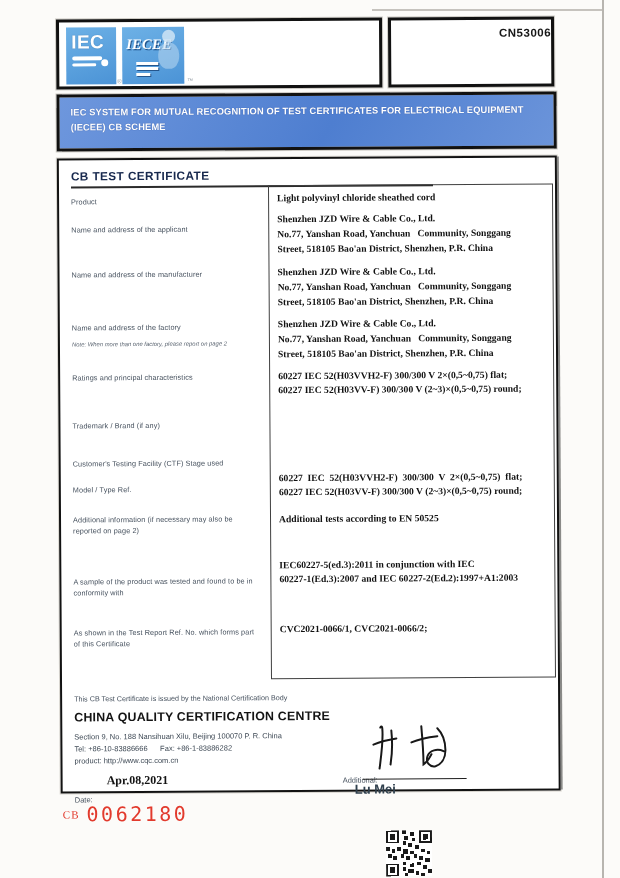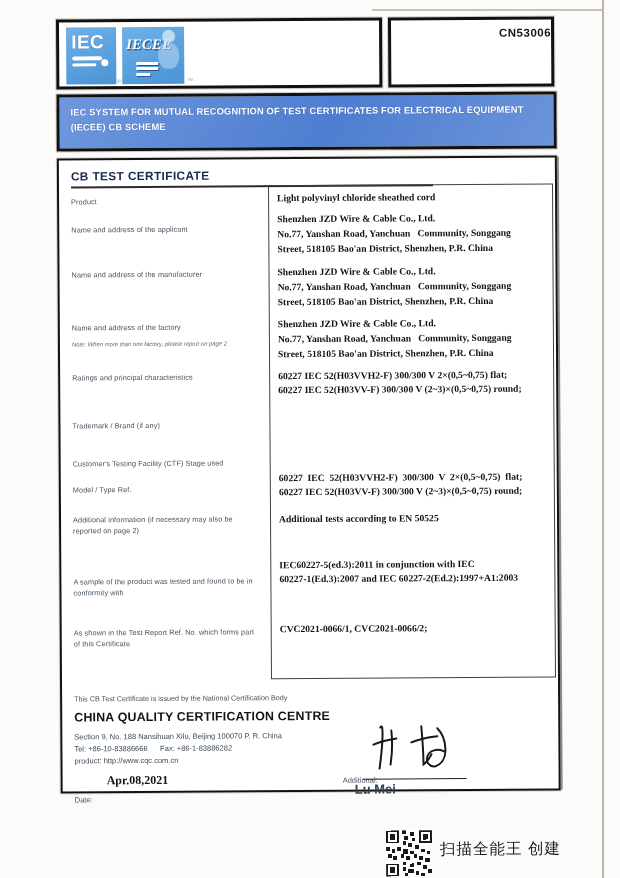--- a/index.html
+++ b/index.html
@@ -166,6 +166,9 @@
 
     </div>
 
+    <div class="cb-line">
+      <span class="cb-prefix">CB</span><span class="cb-number">0062180</span>
+    </div>
 
     <div class="qr">
       <svg width="46" height="46" viewBox="0 0 25 25" shape-rendering="crispEdges">

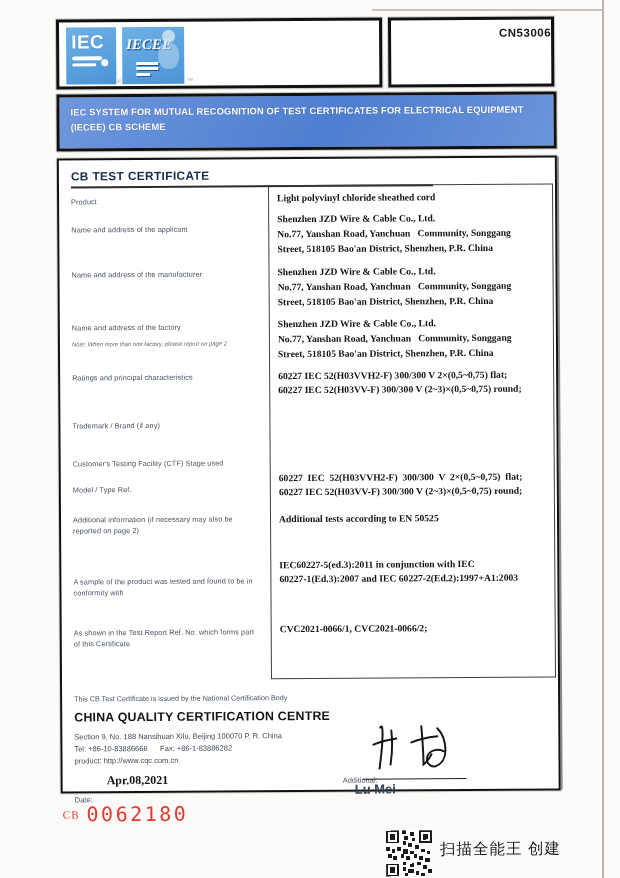--- a/index.html
+++ b/index.html
@@ -217,7 +217,6 @@
         </g>
       </svg>
     </div>
-    <div class="scanner-text">扫描全能王 创建</div>
 
   </div>
 </div>

